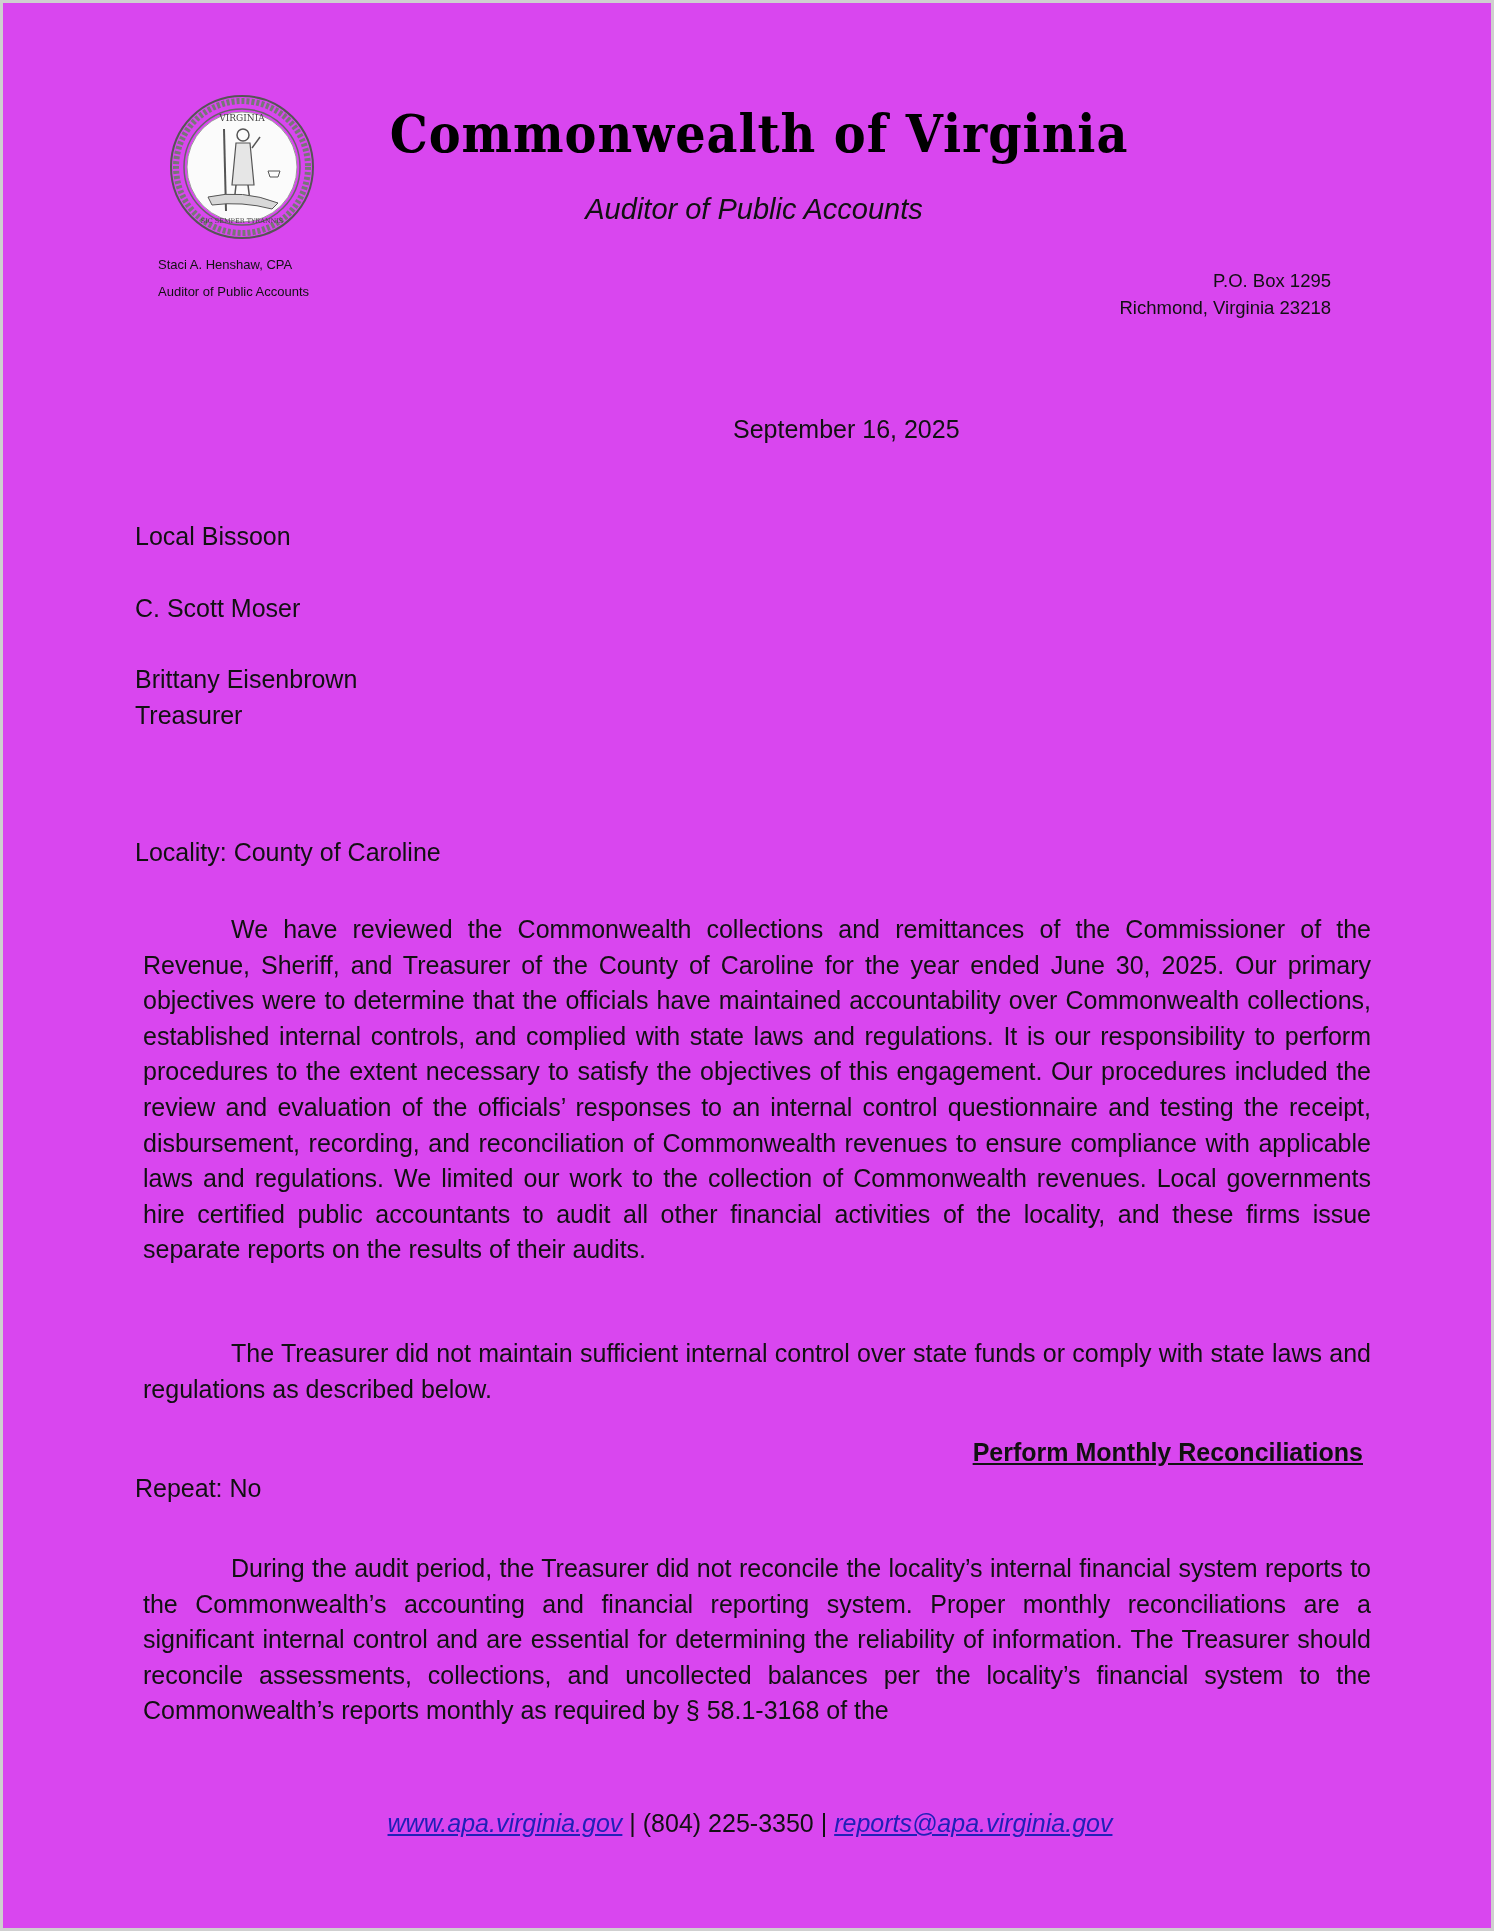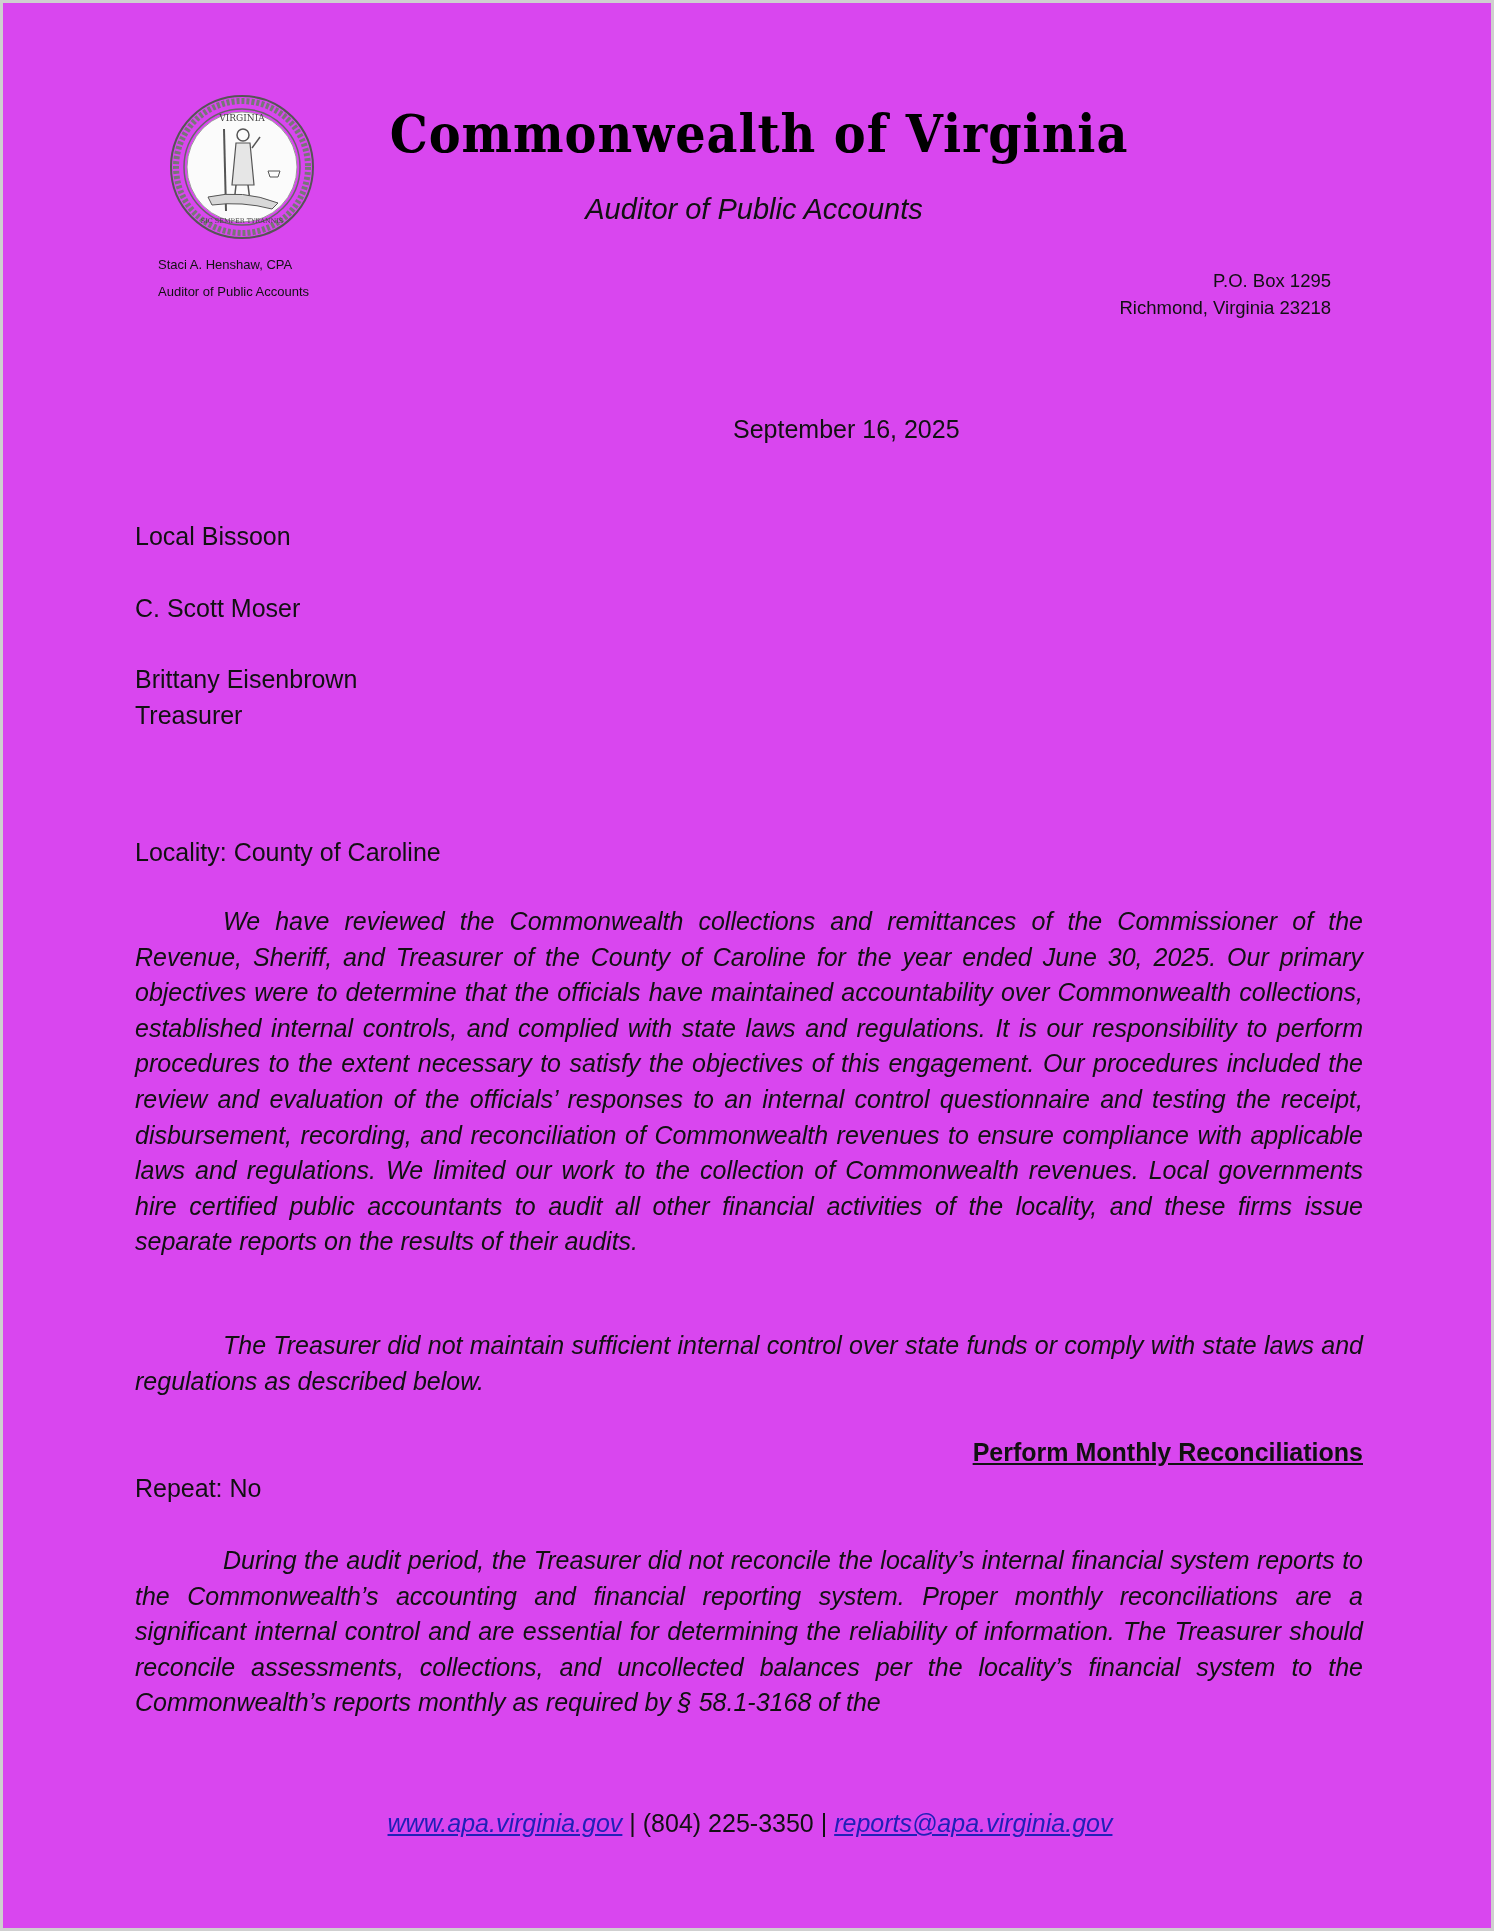--- a/index.html
+++ b/index.html
@@ -73,7 +73,7 @@
   .addr { top: 516px; }
   .addr .block { margin-bottom: 36px; }
   .locality { top: 832px; }
-  .para { text-align: justify; text-indent: 88px; margin: 0; font-style: italic; }
+  .para { text-align: justify; text-indent: 88px; margin: 8px; }
   .p1 { top: 901px; }
   .p2 { top: 1325px; }
   .heading { top: 1432px; }

